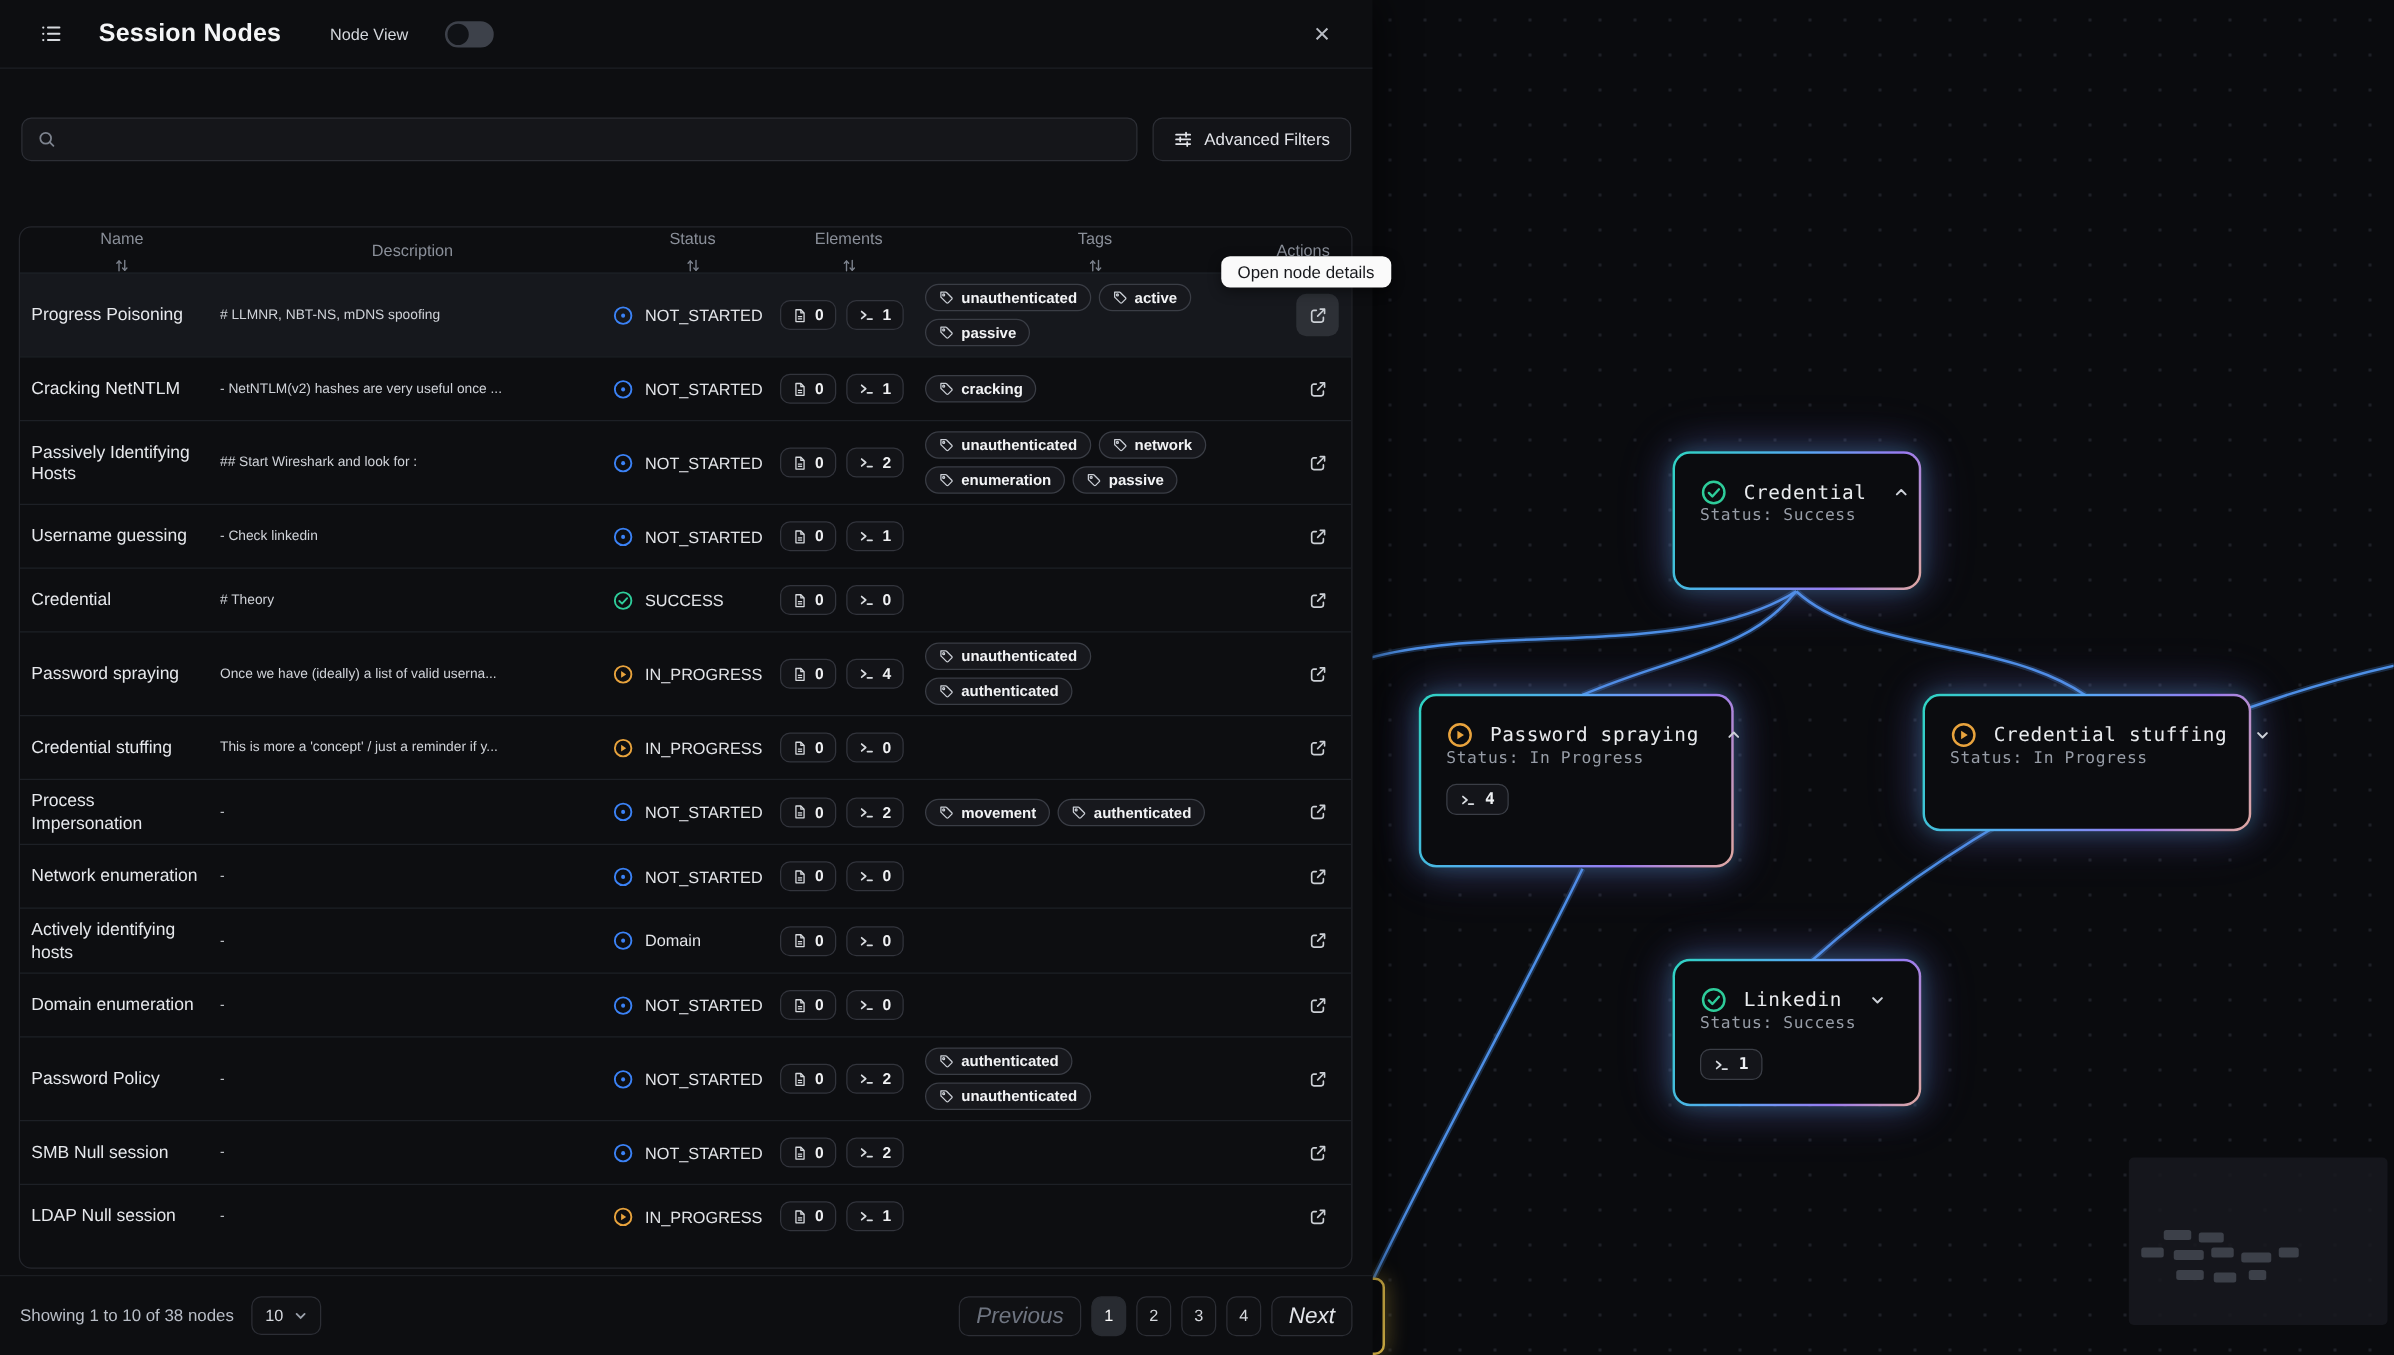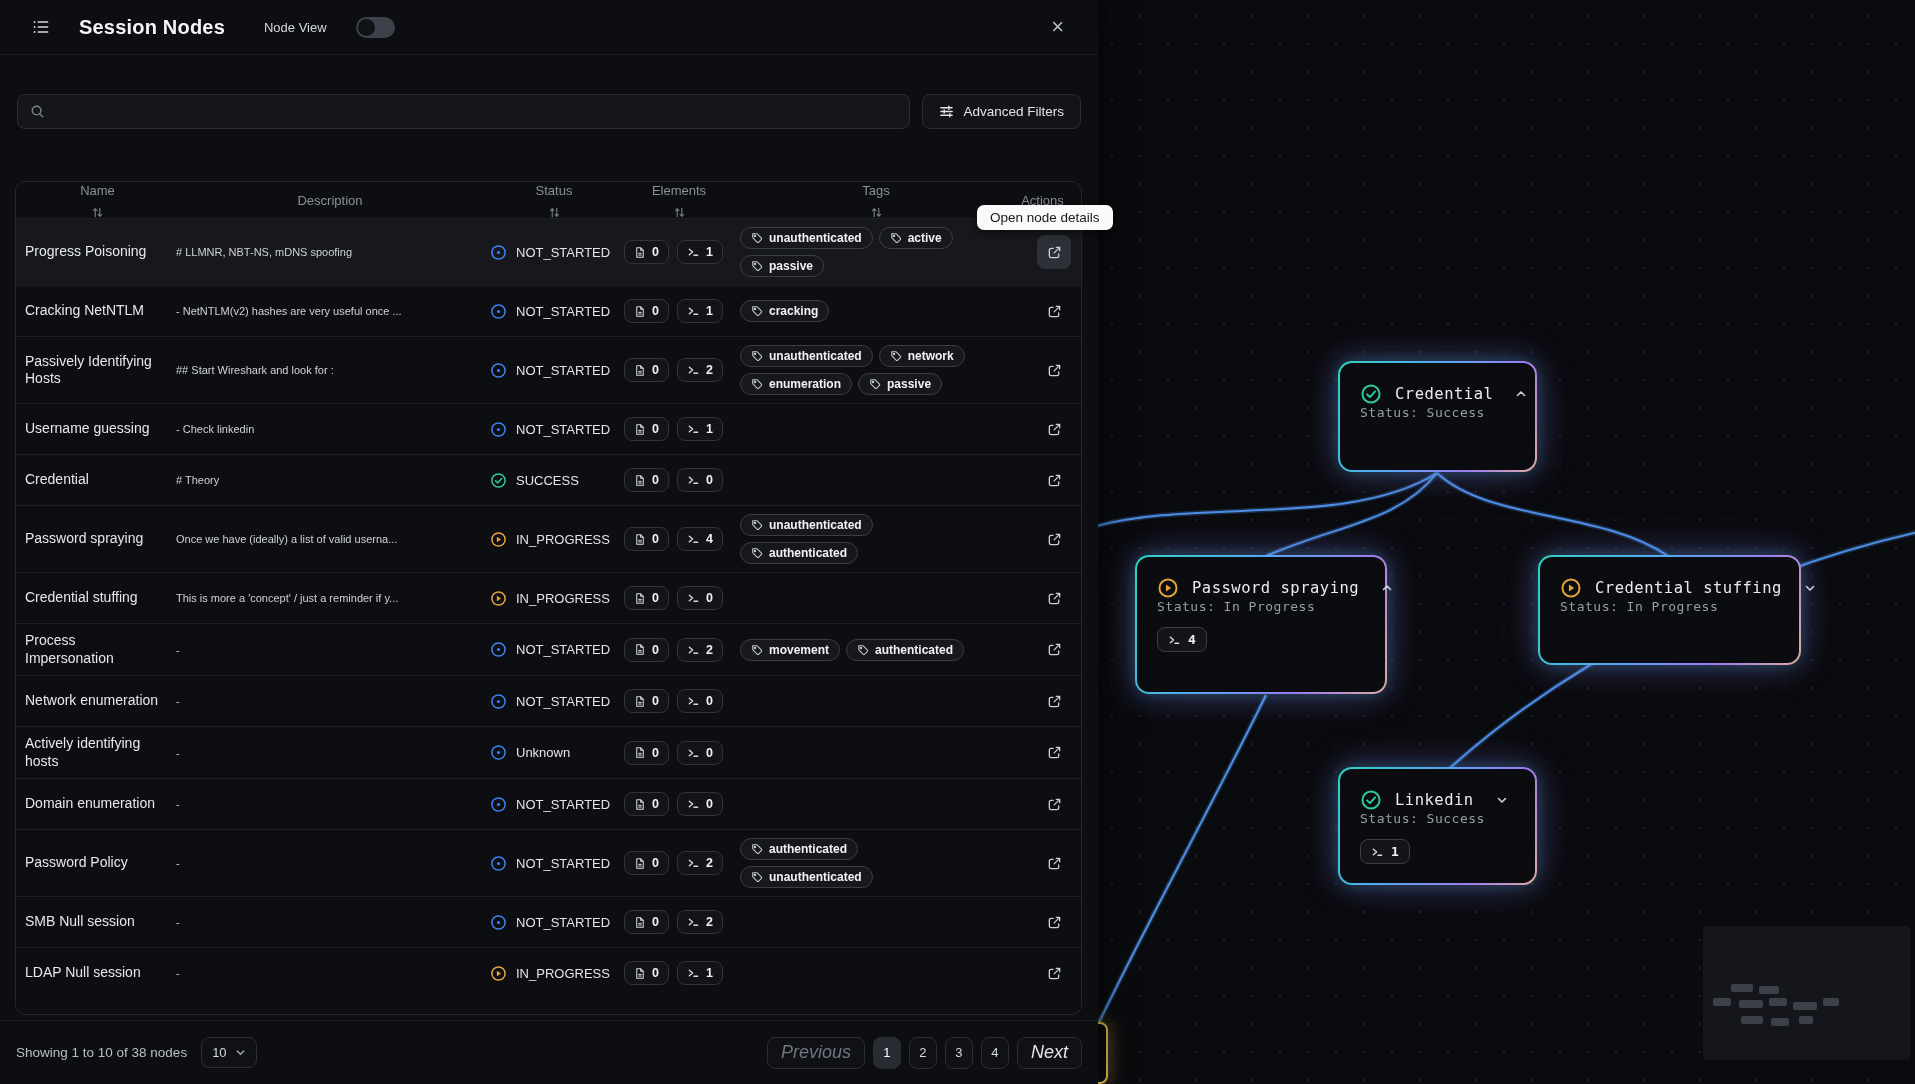--- a/index.html
+++ b/index.html
@@ -820,7 +820,7 @@
                   <circle cx="9" cy="9" r="1.7" fill="currentColor" stroke="none"></circle>
                 </svg>
               </span>
-              <span>Unknown</span>
+              <span>Domain</span>
             </div>
             <div class="cell-elems">
               <span class="ebadge">

